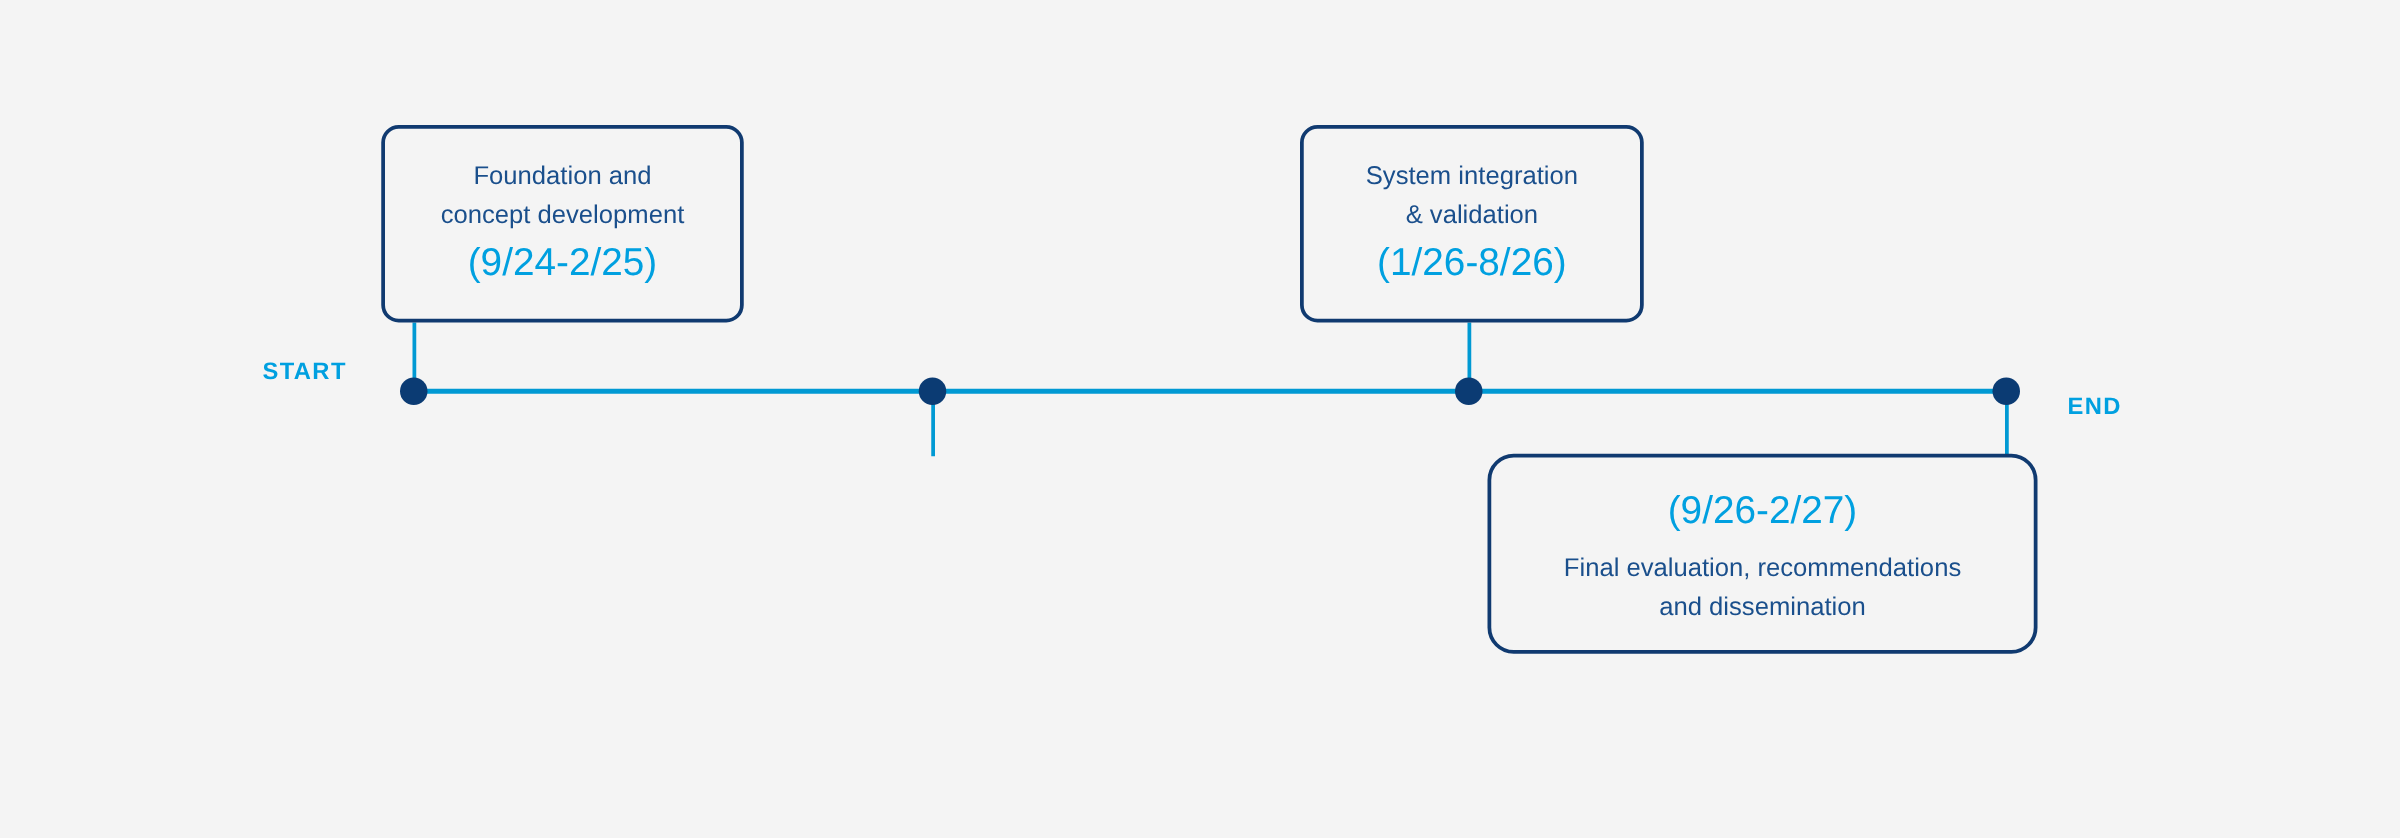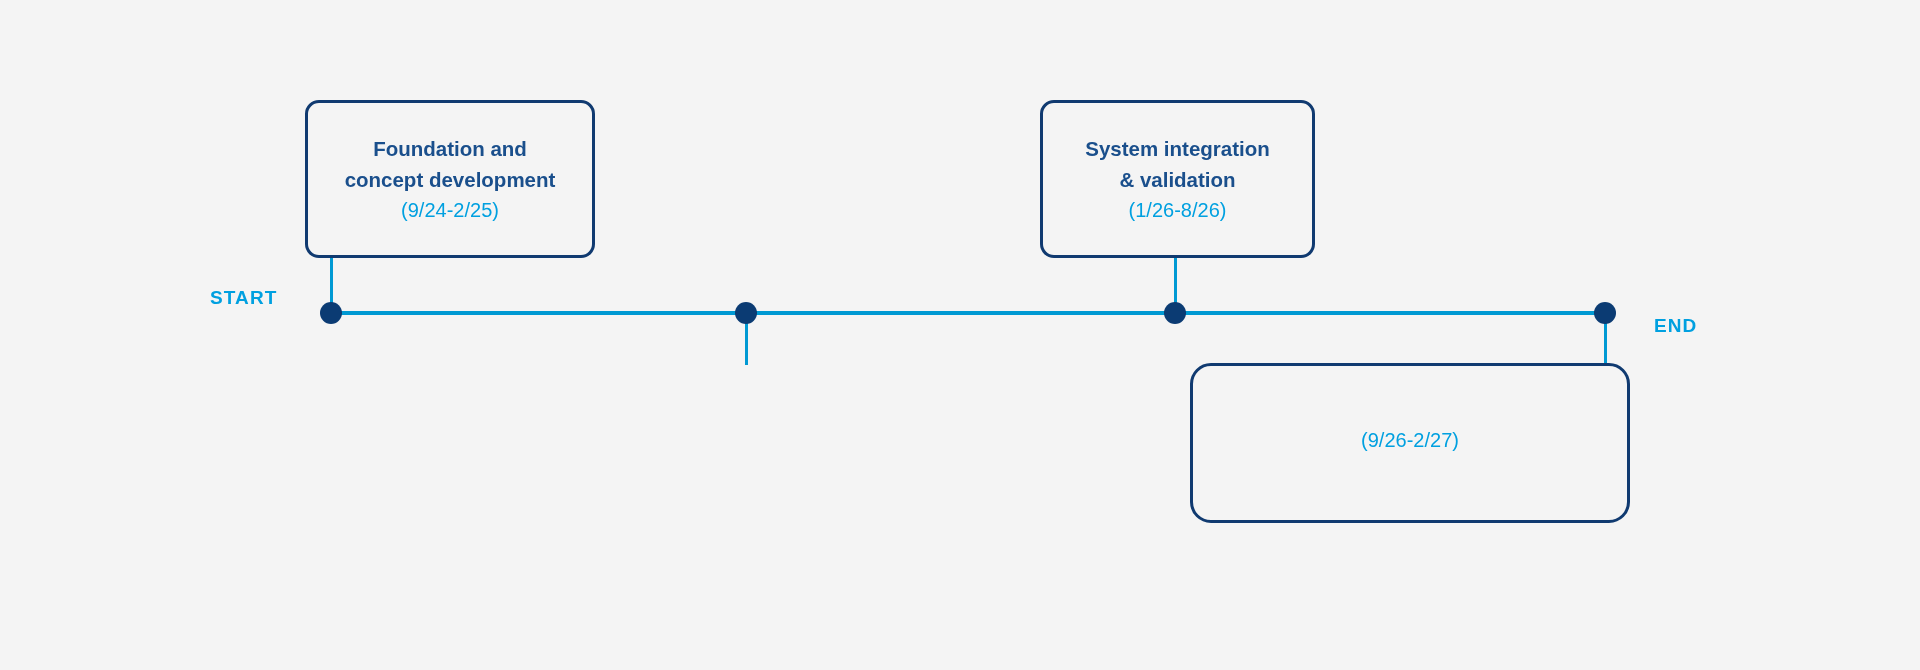--- a/index.html
+++ b/index.html
@@ -66,7 +66,7 @@
   .card-title {
     color: #1a4f8c;
     font-size: 20.5px;
-    font-weight: bold;
+    font-weight: normal;
     line-height: 1.52;
     text-align: center;
     white-space: pre-line;

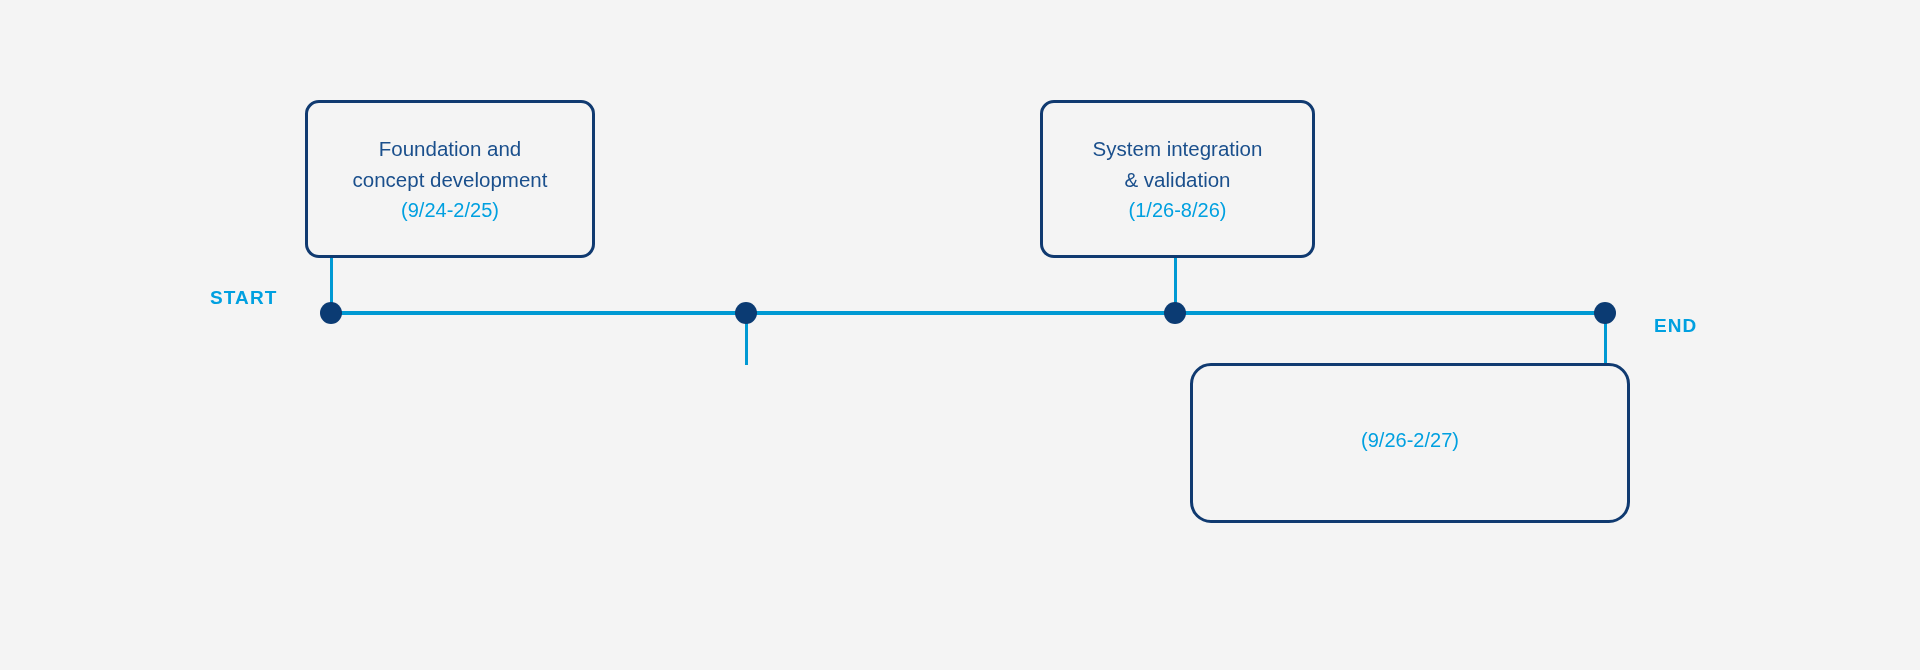--- a/index.html
+++ b/index.html
@@ -73,7 +73,7 @@
   }
   .card-dates {
     color: #00a0e0;
-    font-size: 20px;
+    font-size: 31px;
     font-weight: 400;
     line-height: 1.5;
     text-align: center;

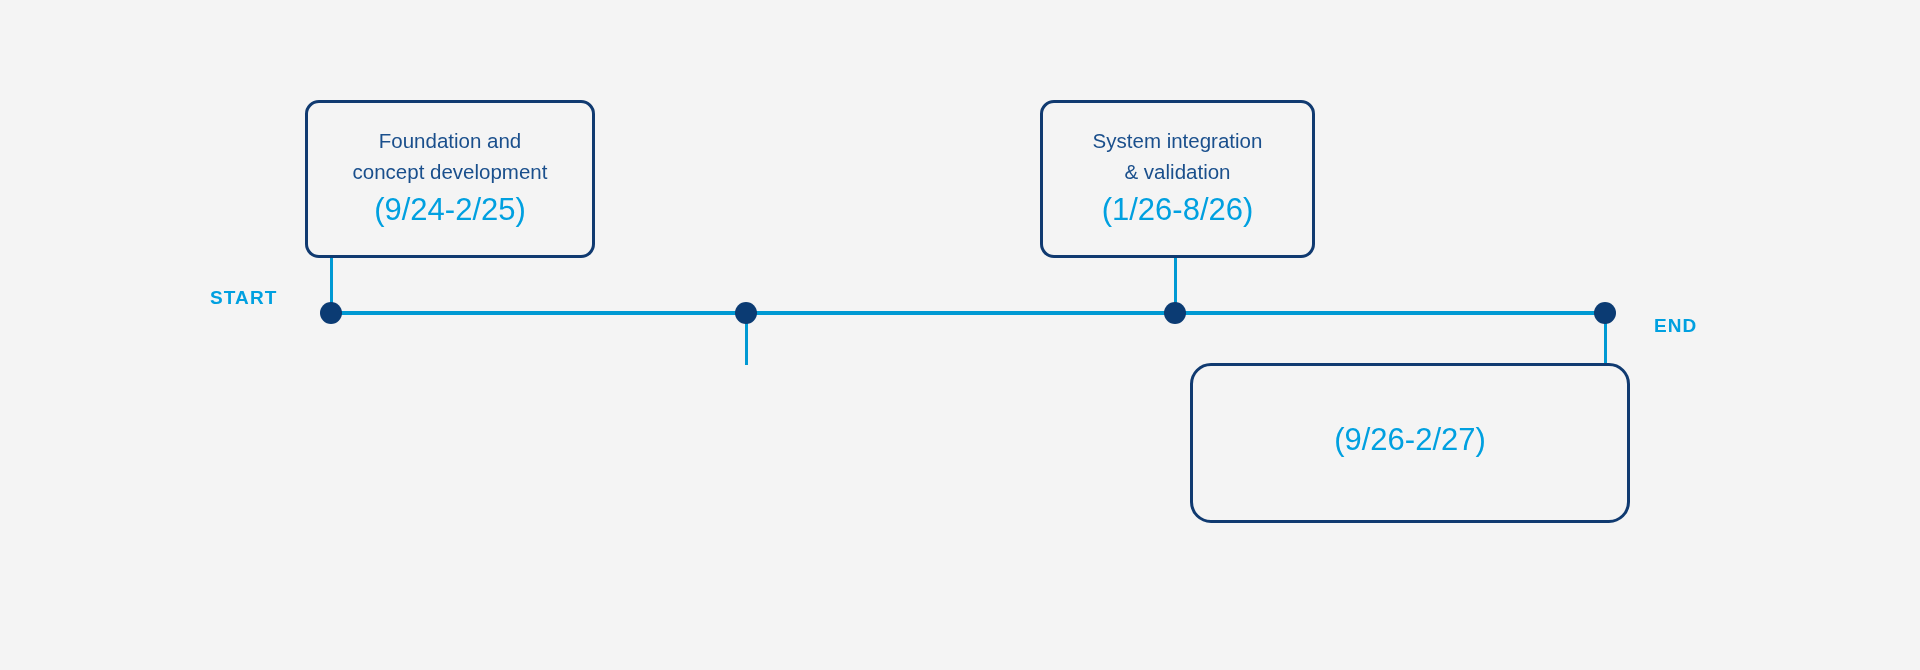--- a/index.html
+++ b/index.html
@@ -117,6 +117,8 @@
 
   <div class="milestone-card" style="left:1190px; top:363px; width:440px; height:160px;border-radius:21px;">
     <div class="card-dates above">(9/26-2/27)</div>
+    <div class="card-title below">Final evaluation, recommendations
+and dissemination</div>
   </div>
 
 </div>

